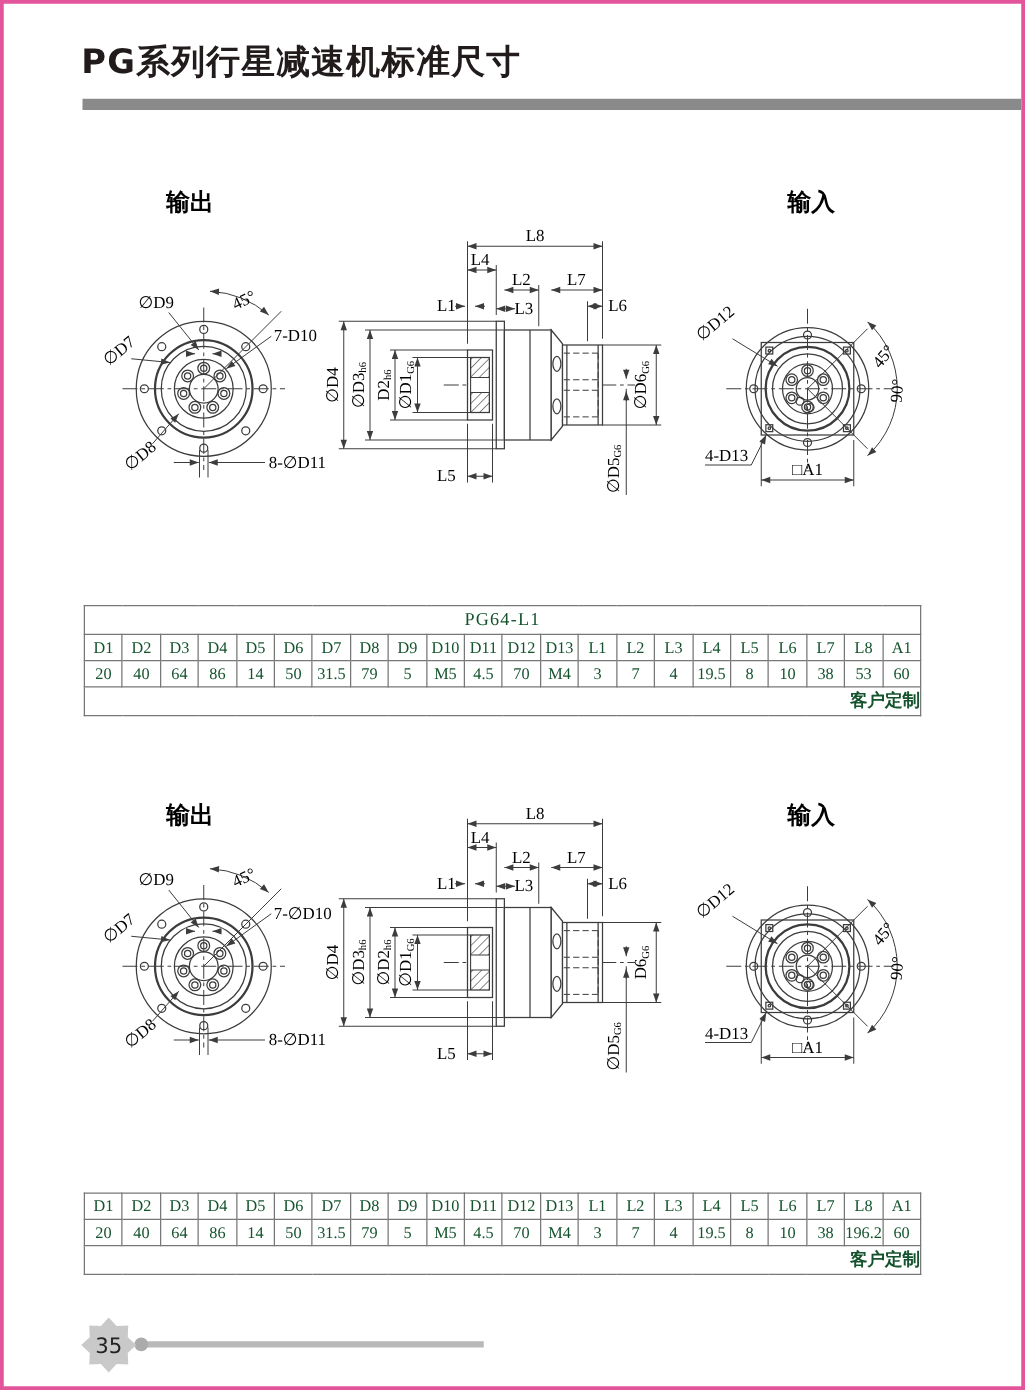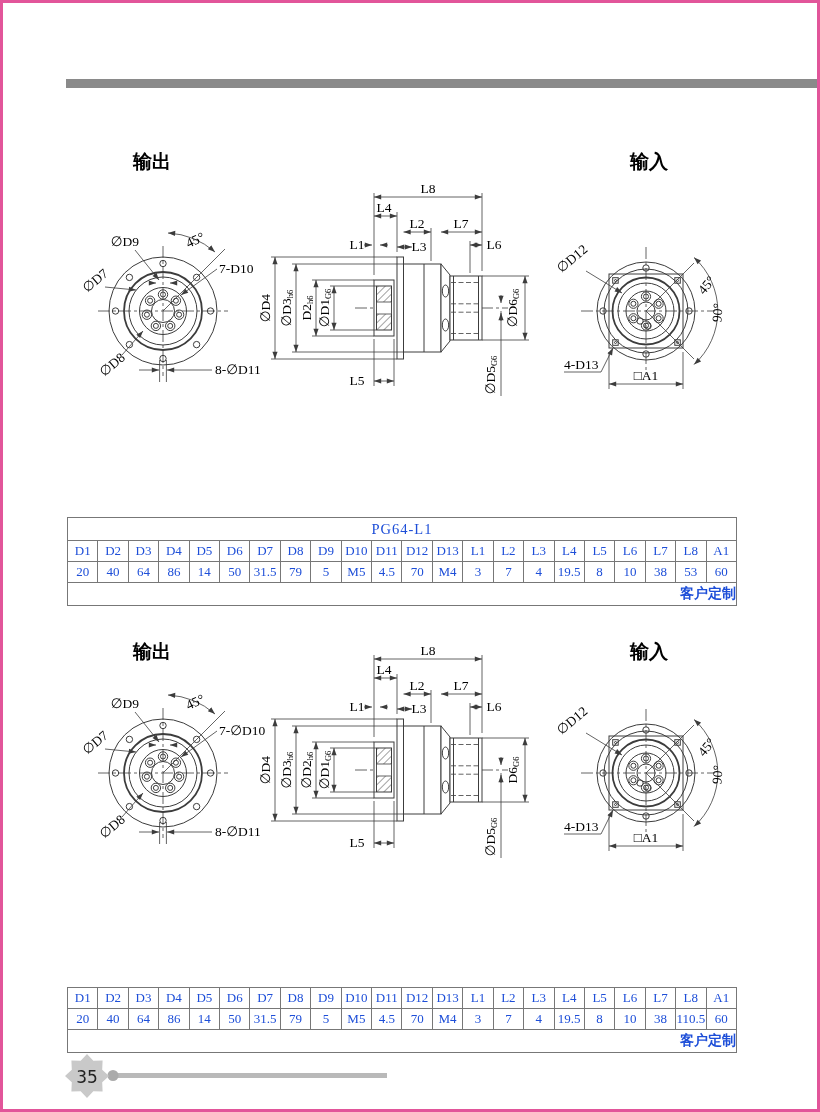--- a/index.html
+++ b/index.html
@@ -29,6 +29,7 @@
 
 <div class="page">
 
+  <div class="title">PG系列行星减速机标准尺寸</div>
   <div class="tbar"></div>
 
   <svg class="band" style="top:130px" viewBox="0 130 820 290">

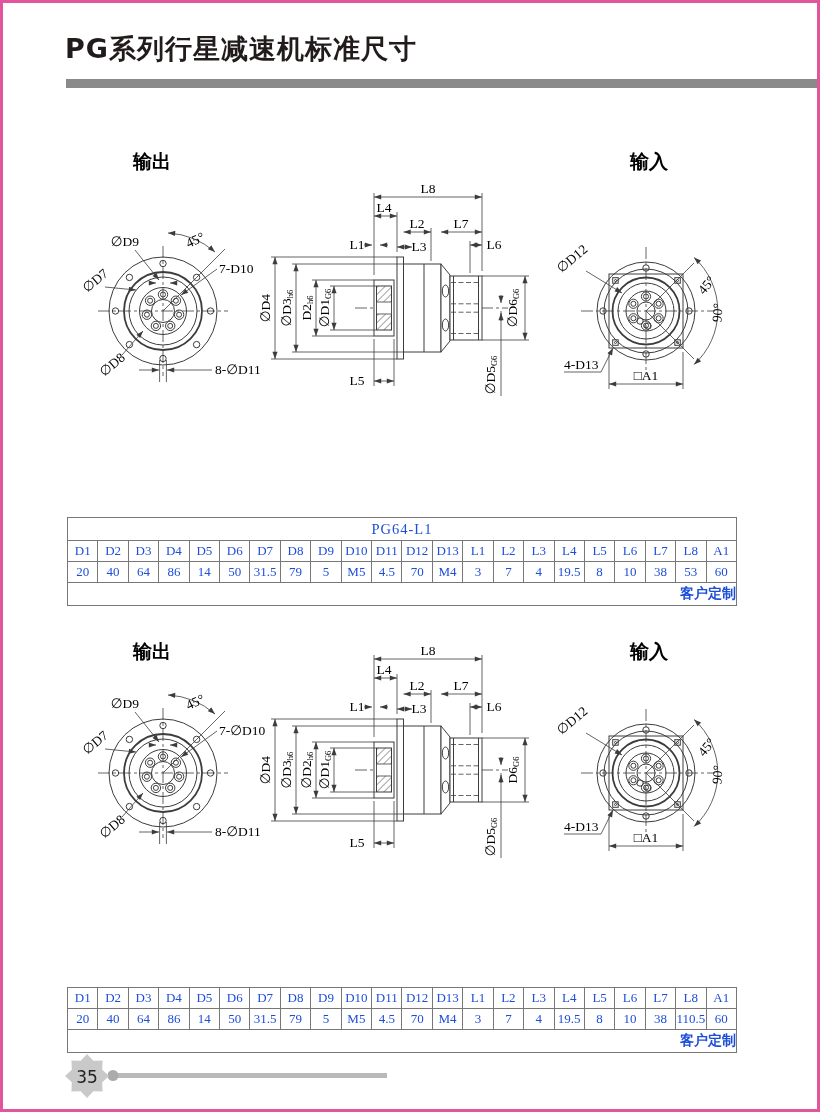--- a/index.html
+++ b/index.html
@@ -14,7 +14,7 @@
   .band text.cn{font-family:"DejaVu Sans","Liberation Sans",sans-serif;font-weight:bold;font-size:19px;}
   .tol{font-size:8.5px;}
   table.spec{position:absolute;left:64px;width:670px;border-collapse:collapse;table-layout:fixed;
-             text-align:center;font-size:13px;color:#1d4ed8;margin-top:33px;}
+             text-align:center;font-size:13px;color:#14532d;}
   table.spec td{border:1px solid #777;padding:0;height:20px;overflow:hidden;white-space:nowrap;}
   table.spec td.tt{height:22px;font-size:14.5px;letter-spacing:1px;}
   table.spec td.note{height:22px;text-align:right;padding-left:6px;

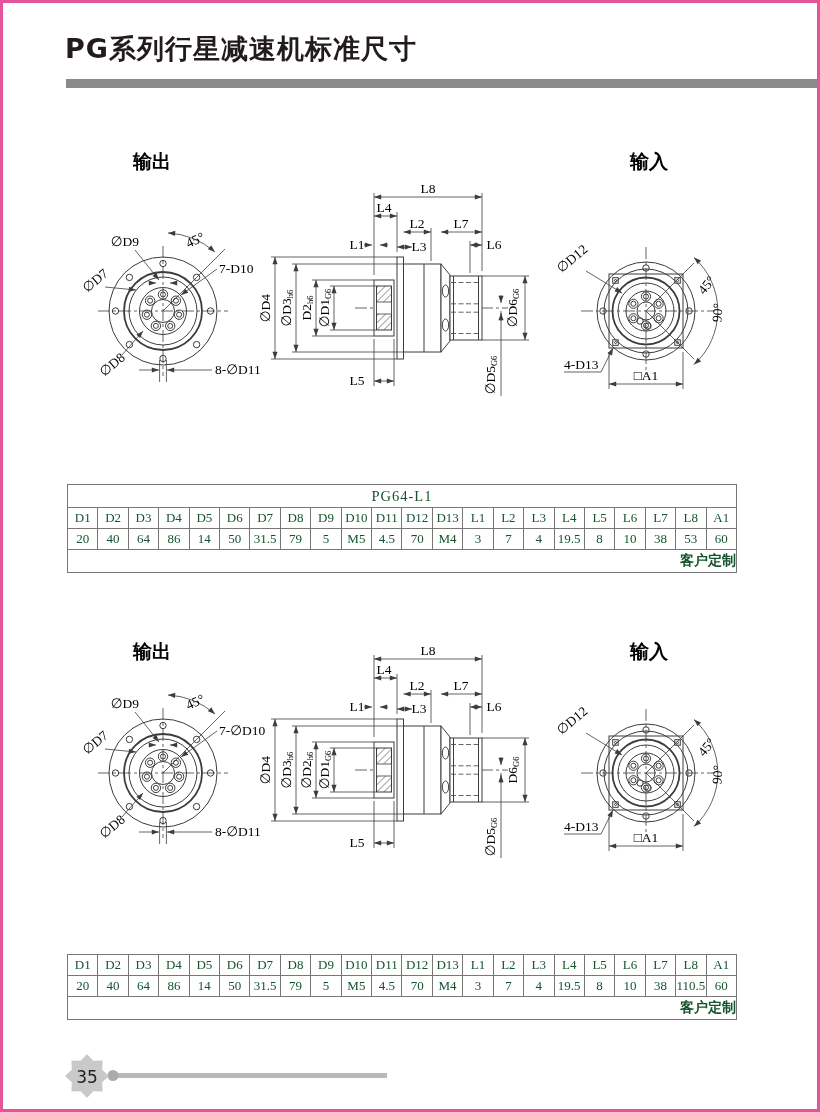--- a/index.html
+++ b/index.html
@@ -359,7 +359,7 @@
           <td>8</td>
           <td>10</td>
           <td>38</td>
-          <td>110.5</td>
+          <td>196.2</td>
           <td>60</td>
     </tr>
     <tr>

